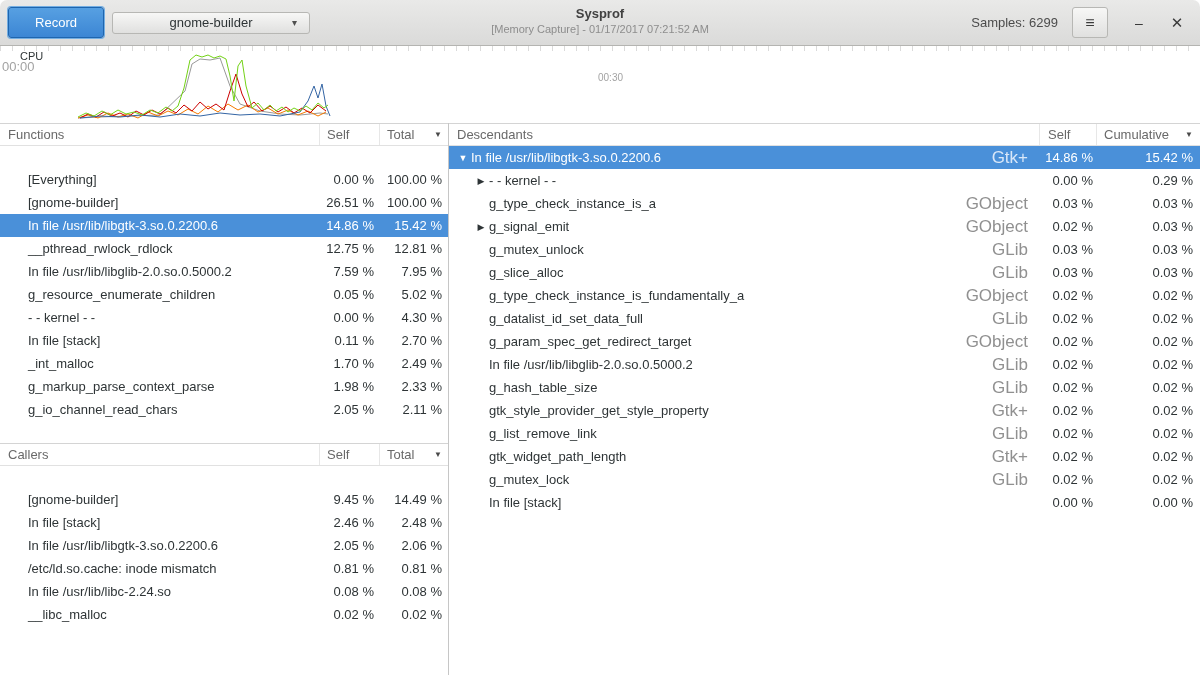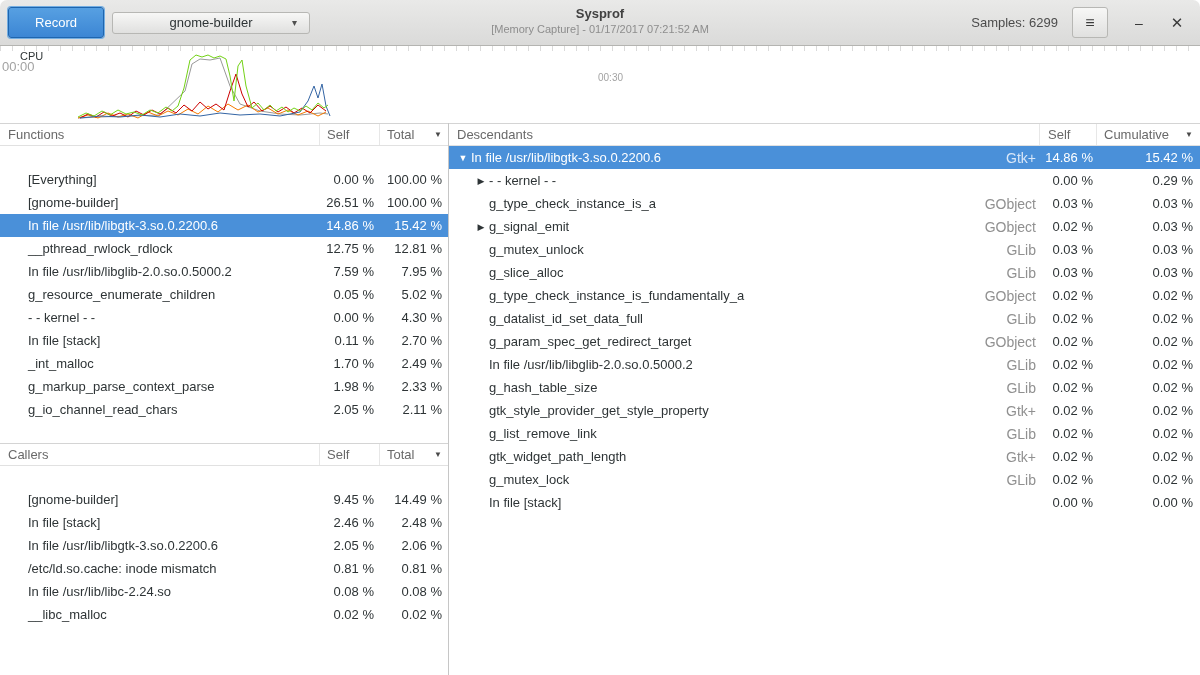--- a/index.html
+++ b/index.html
@@ -54,7 +54,7 @@
   .drow { display:flex; height:23px; align-items:center; padding-left:24px; cursor:default; }
   .drow .exp { width:16px; flex:0 0 16px; text-align:center; font-size:9px; color:#2e3436; }
   .drow .dname { flex:1; white-space:nowrap; overflow:hidden; }
-  .drow .lib { font-size:14px; color:#909090; margin-right:4px; white-space:nowrap; }
+  .drow .lib { font-size:17px; color:#909090; margin-right:12px; white-space:nowrap; }
   .drow .self { width:57px; flex:0 0 57px; text-align:right; padding-right:4px; white-space:nowrap; }
   .drow .cum { width:103px; flex:0 0 103px; text-align:right; padding-right:7px; white-space:nowrap; }
   .drow.parent { padding-left:6px; }

